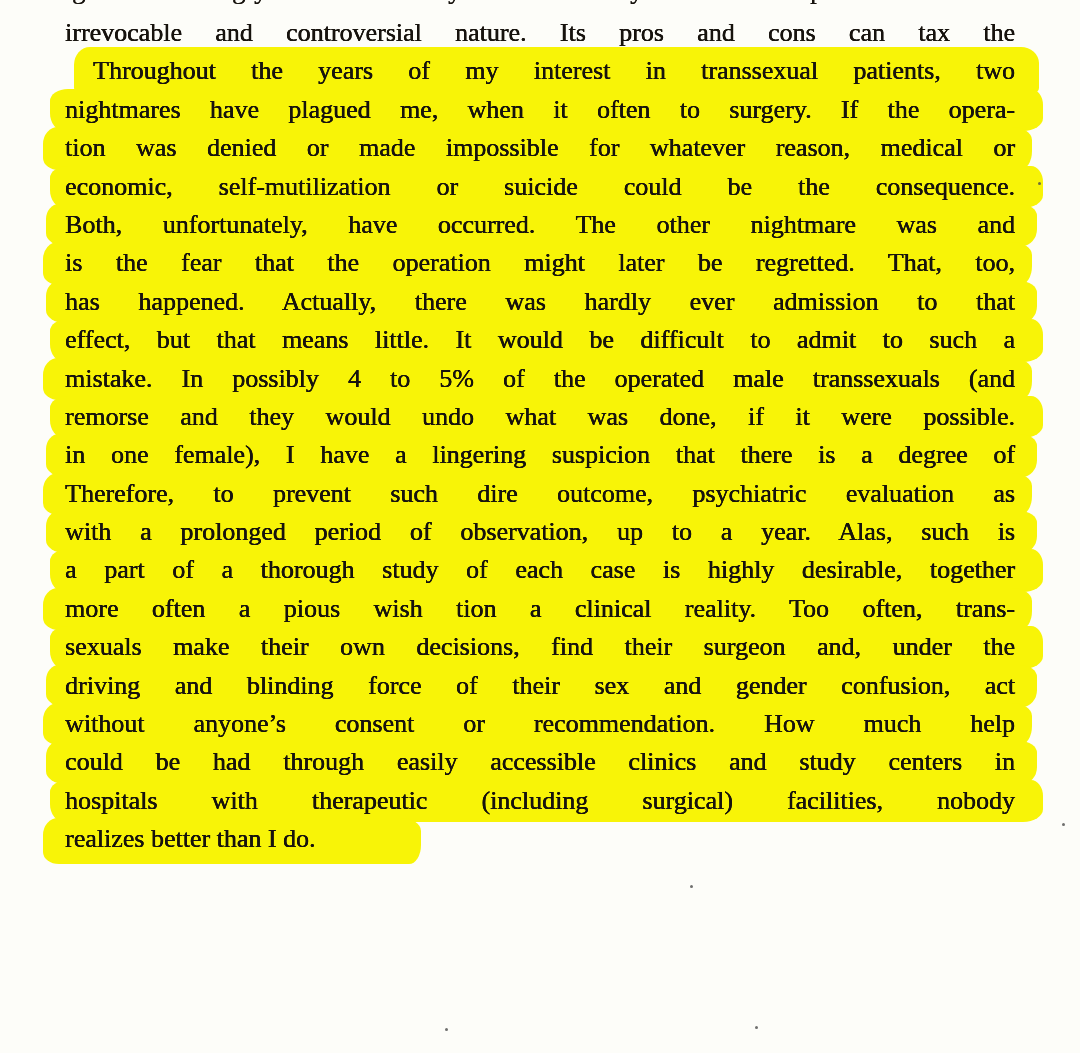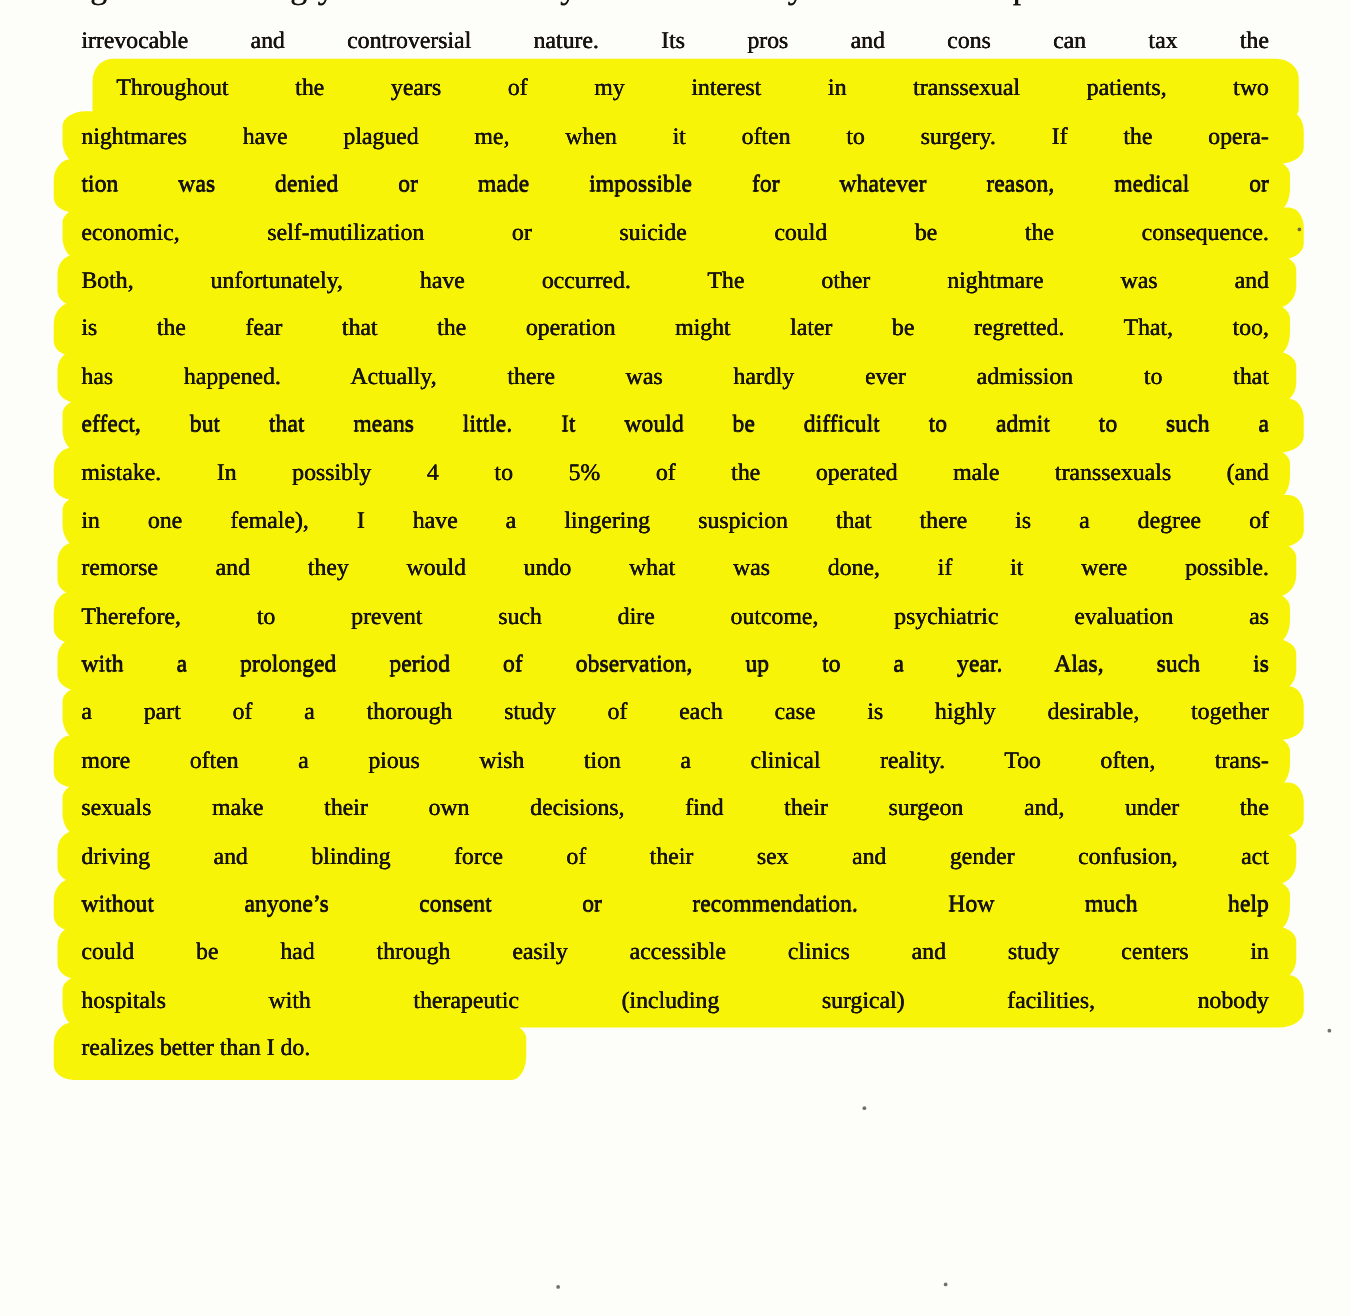--- a/index.html
+++ b/index.html
@@ -29,7 +29,7 @@
   .line {
     position: relative; z-index: 0;
     height: 38.4px; line-height: 38.4px;
-    font-size: 19px;
+    font-size: 26px;
     text-align: justify; text-align-last: justify;
     text-shadow: 0.35px 0 0 currentColor, 0 0.3px 0 currentColor;
   }

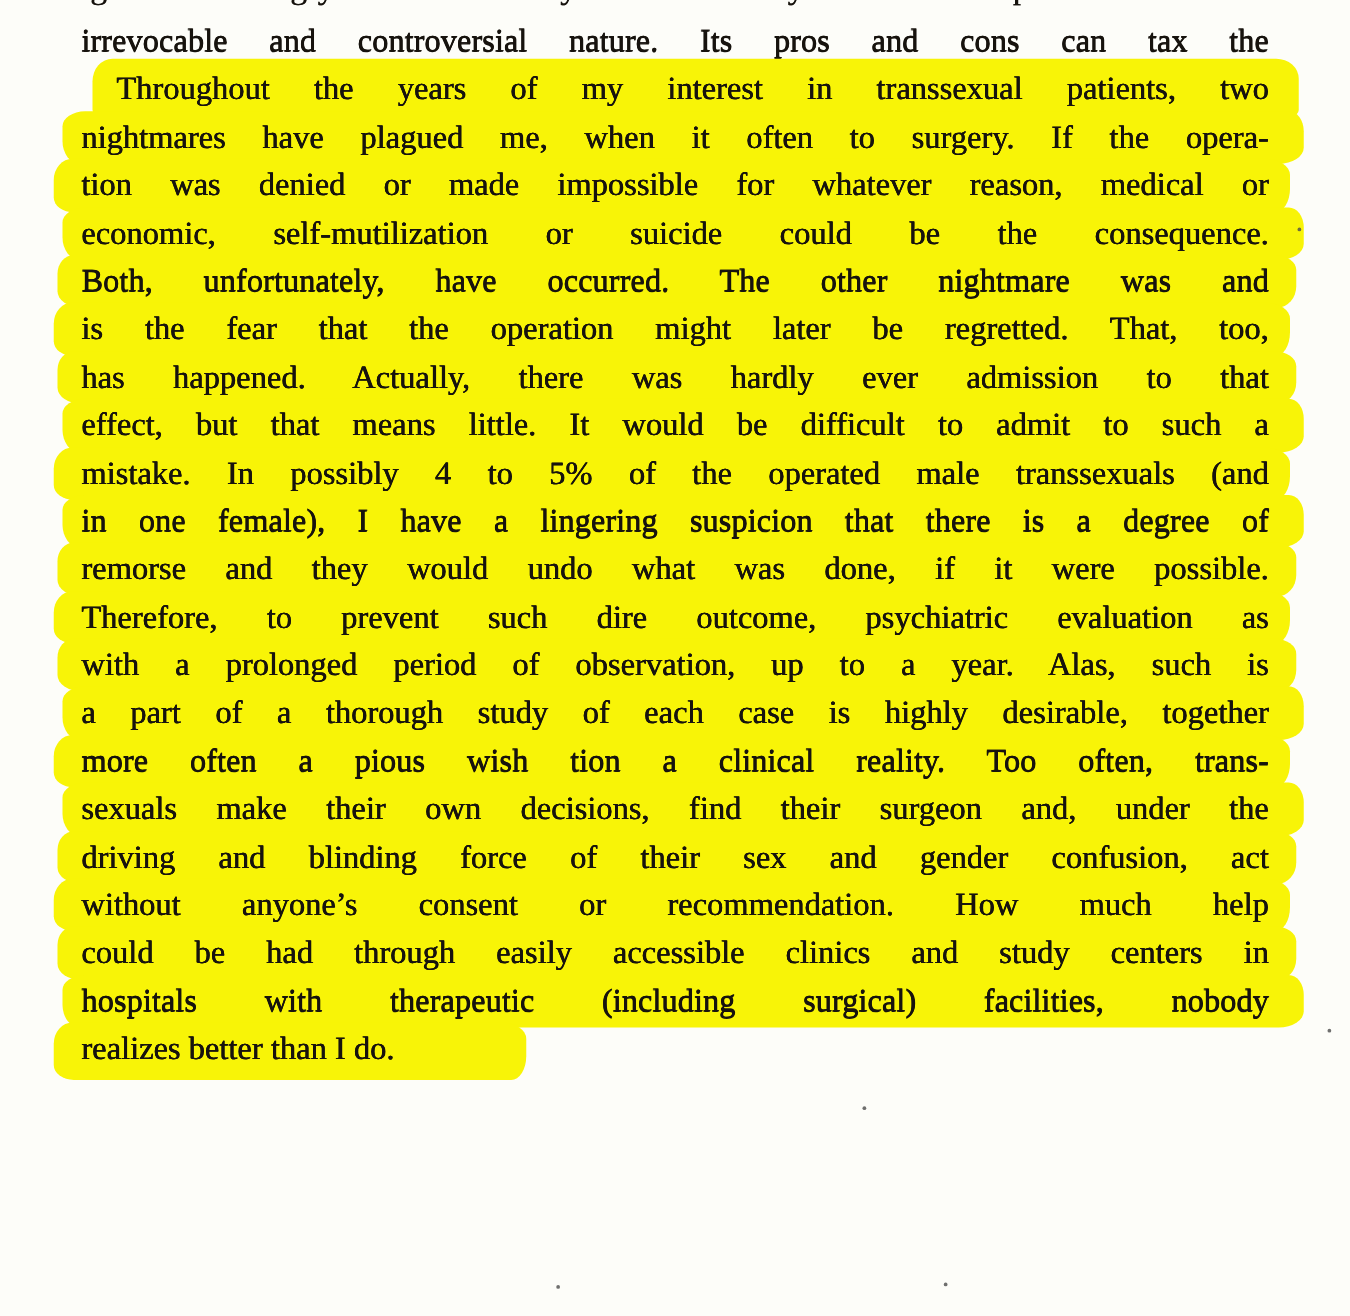--- a/index.html
+++ b/index.html
@@ -91,8 +91,8 @@
         <div class="line hl">has happened. Actually, there was hardly ever admission to that</div>
         <div class="line hl">effect, but that means little. It would be difficult to admit to such a</div>
         <div class="line hl">mistake. In possibly 4 to 5% of the operated male transsexuals (and</div>
+        <div class="line hl">remorse and they would undo what was done, if it were possible.</div>
         <div class="line hl">in one female), I have a lingering suspicion that there is a degree of</div>
-        <div class="line hl">remorse and they would undo what was done, if it were possible.</div>
         <div class="line hl">Therefore, to prevent such dire outcome, psychiatric evaluation as</div>
         <div class="line hl">with a prolonged period of observation, up to a year. Alas, such is</div>
         <div class="line hl">a part of a thorough study of each case is highly desirable, together</div>

